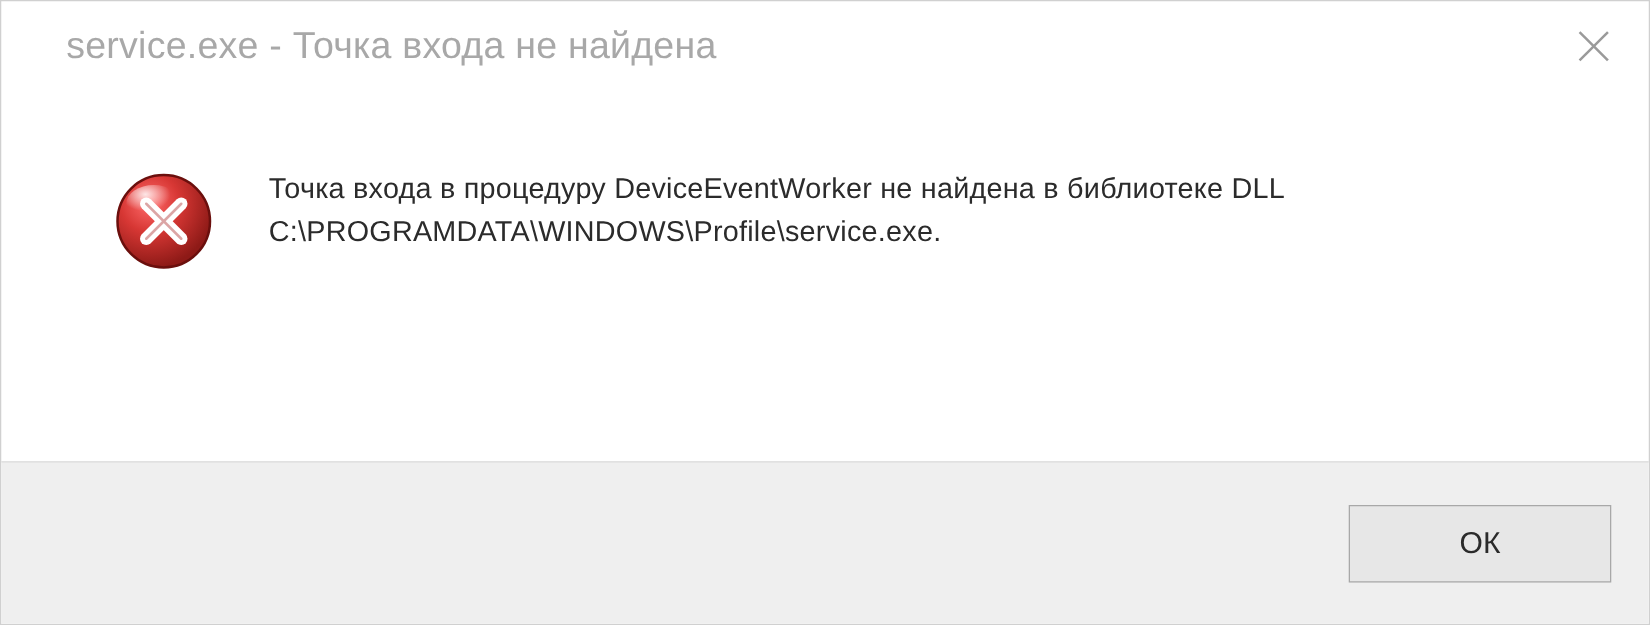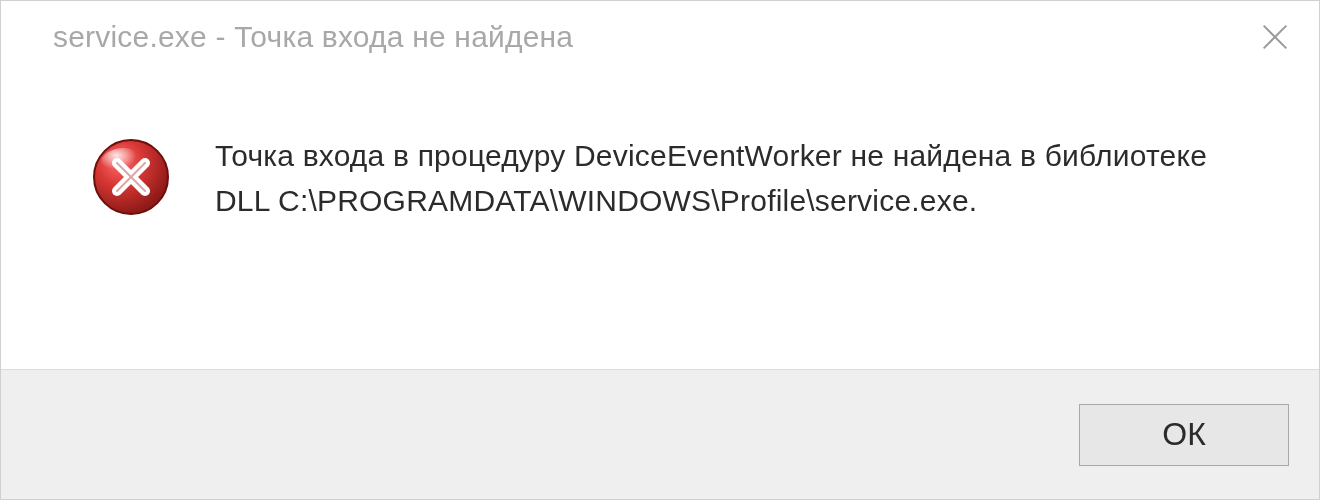--- a/index.html
+++ b/index.html
@@ -63,7 +63,7 @@
       margin-top: 4px;
     }
     .message-text {
-      font-size: 30px;
+      font-size: 23px;
       color: #2b2b2b;
       line-height: 1.5;
       max-width: 1000px;

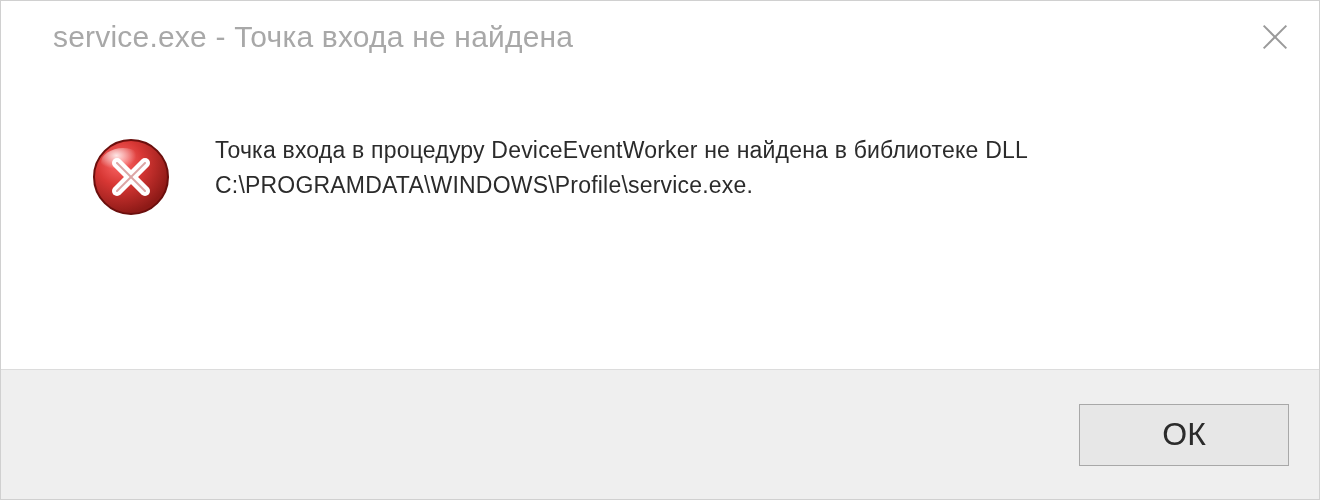--- a/index.html
+++ b/index.html
@@ -83,7 +83,7 @@
       border: 1px solid #a8a8a8;
       min-width: 210px;
       height: 62px;
-      font-size: 32px;
+      font-size: 24px;
       color: #2b2b2b;
       cursor: pointer;
       font-family: inherit;

